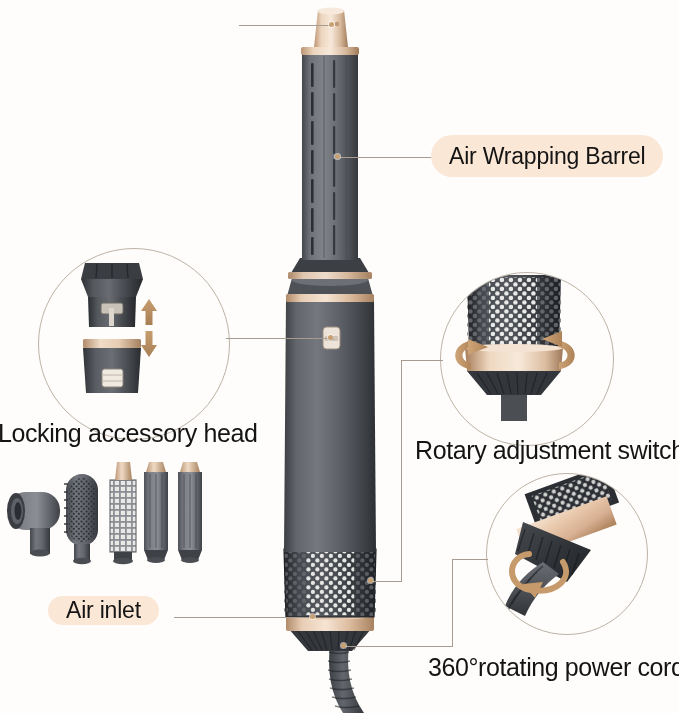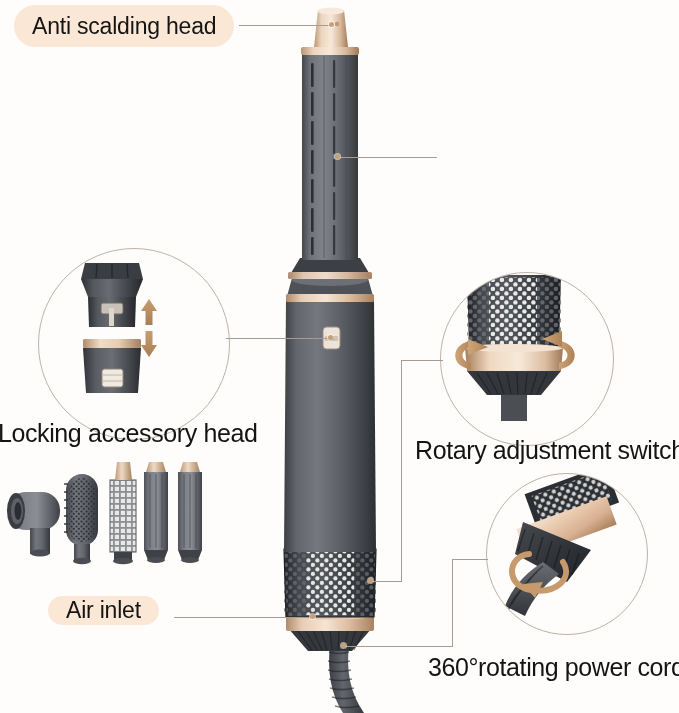--- a/index.html
+++ b/index.html
@@ -486,9 +486,6 @@
   <div class="lead h" style="left:344px;top:646px;width:109px;"></div>
   <div class="dot" style="left:341px;top:643px;"></div>
 
-  <div class="pill" style="left:14px;top:5px;height:42px;">
-    <span>Anti scalding head</span>
-  </div>
 
 
   <div class="plain" style="left:-2px;top:421px;">

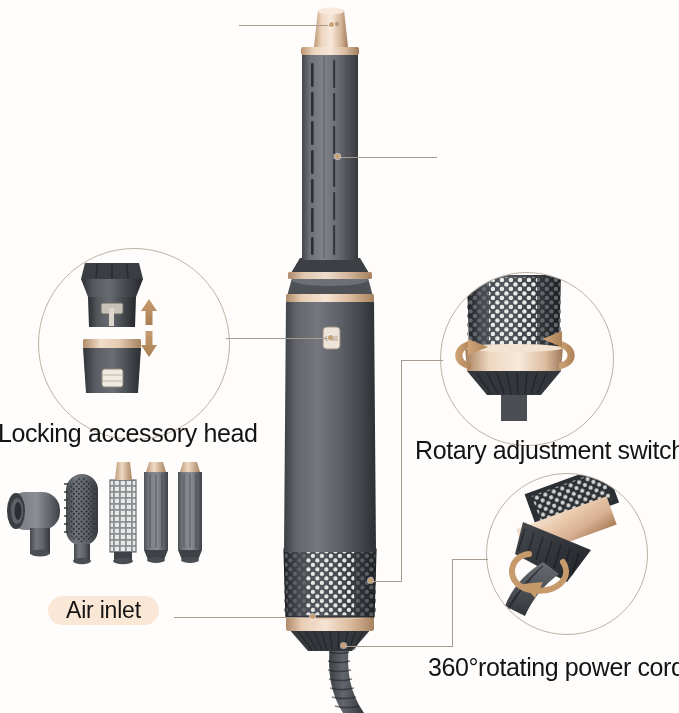--- a/index.html
+++ b/index.html
@@ -487,6 +487,9 @@
   <div class="dot" style="left:341px;top:643px;"></div>
 
 
+  <div class="pill" style="left:431px;top:135px;height:42px;">
+    <span>Air Wrapping Barrel</span>
+  </div>
 
   <div class="plain" style="left:-2px;top:421px;">
     <span>Locking accessory head</span>

